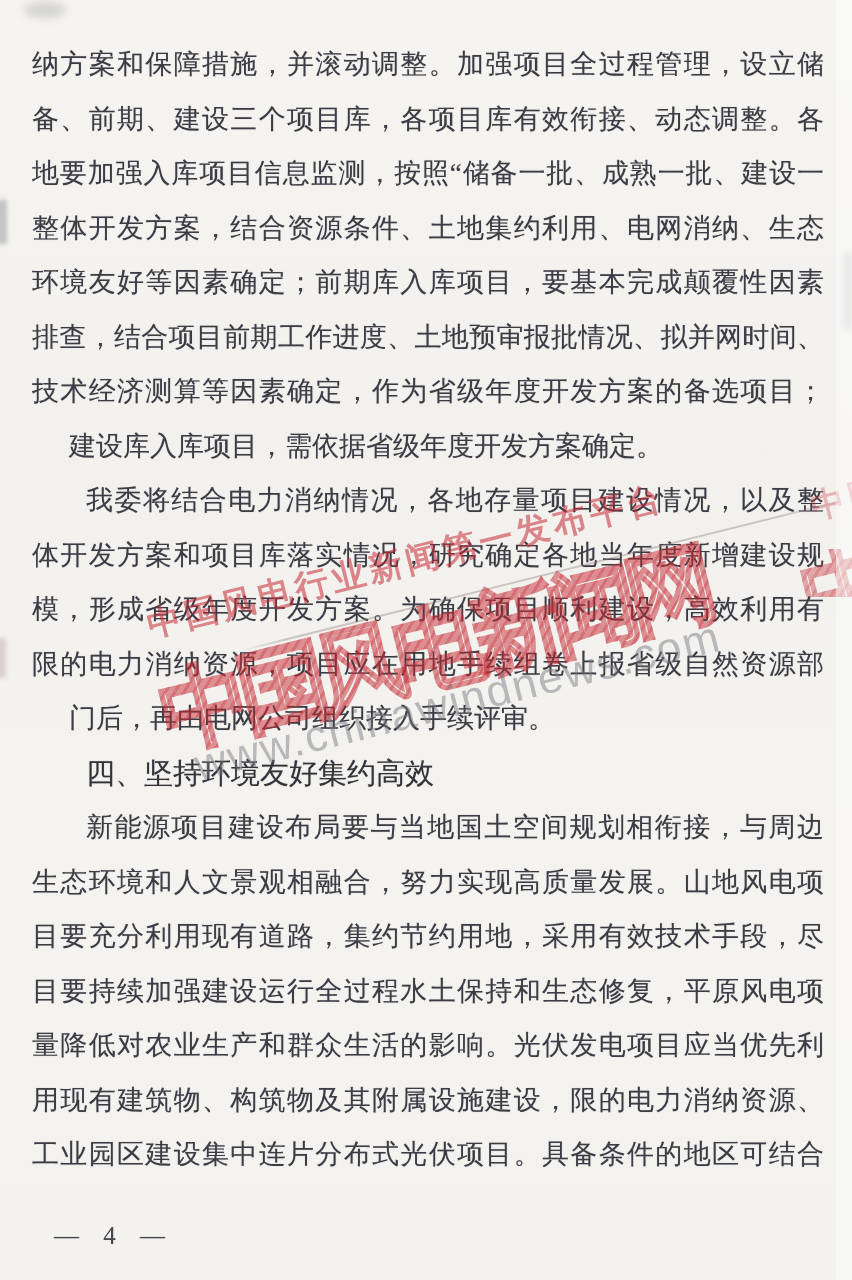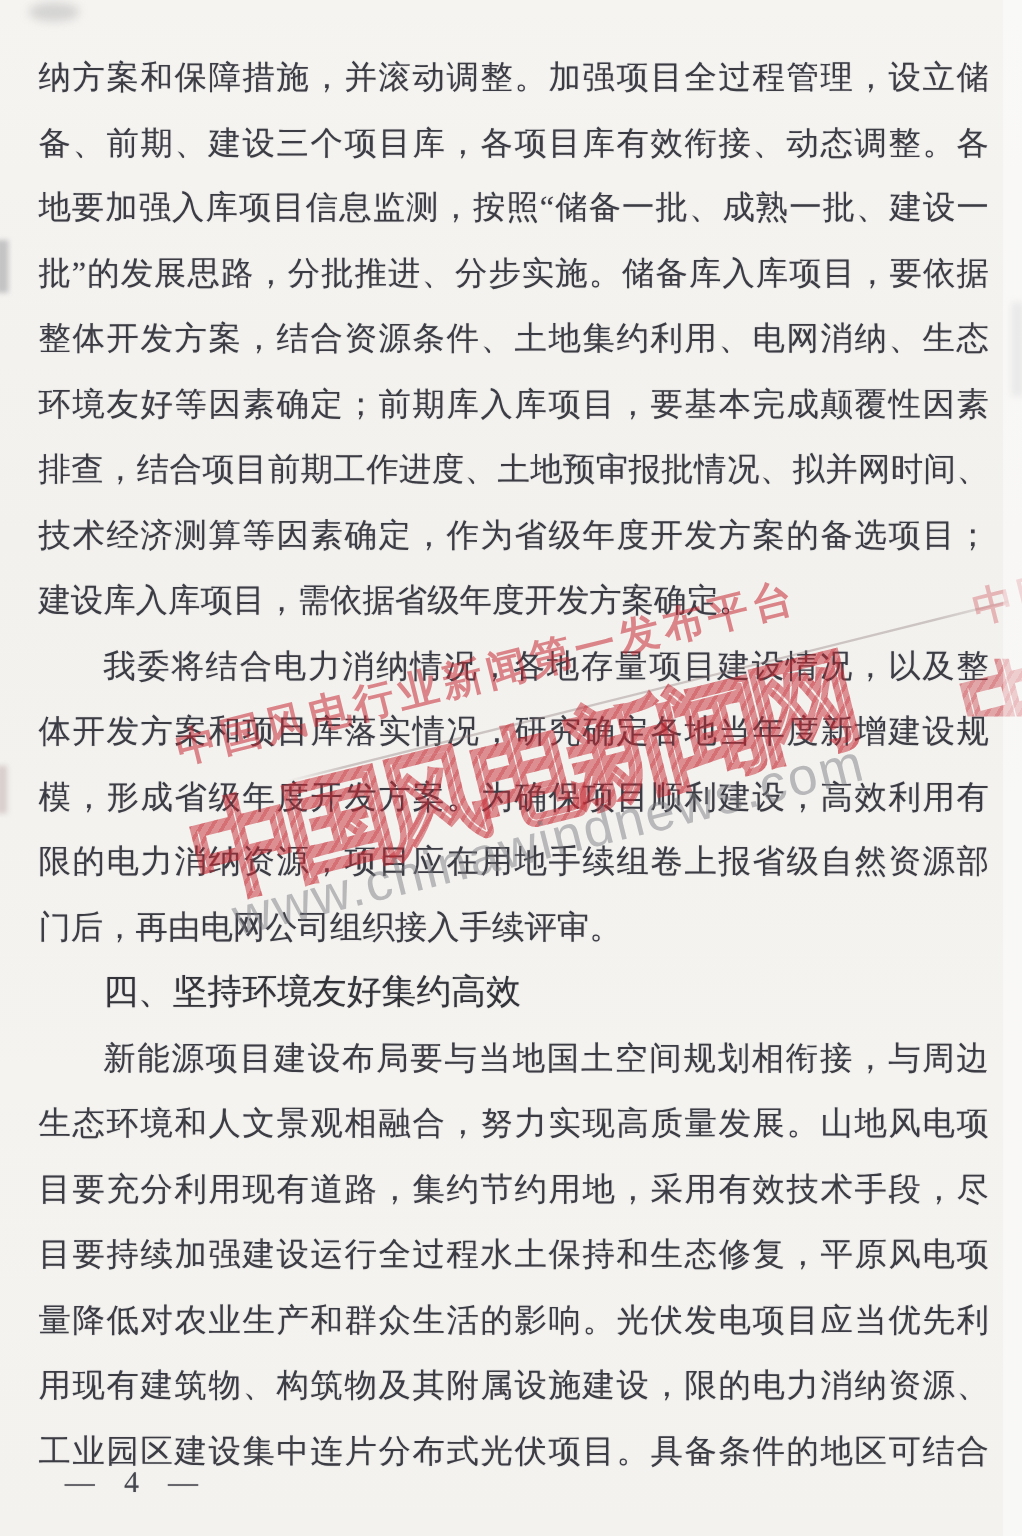--- a/index.html
+++ b/index.html
@@ -93,7 +93,6 @@
     <div class="line">纳方案和保障措施，并滚动调整。加强项目全过程管理，设立储</div>
     <div class="line">备、前期、建设三个项目库，各项目库有效衔接、动态调整。各</div>
     <div class="line">地要加强入库项目信息监测，按照“储备一批、成熟一批、建设一</div>
-    <div class="line">批”的发展思路，分批推进、分步实施。储备库入库项目，要依据</div>
     <div class="line">整体开发方案，结合资源条件、土地集约利用、电网消纳、生态</div>
     <div class="line">环境友好等因素确定；前期库入库项目，要基本完成颠覆性因素</div>
     <div class="line">排查，结合项目前期工作进度、土地预审报批情况、拟并网时间、</div>

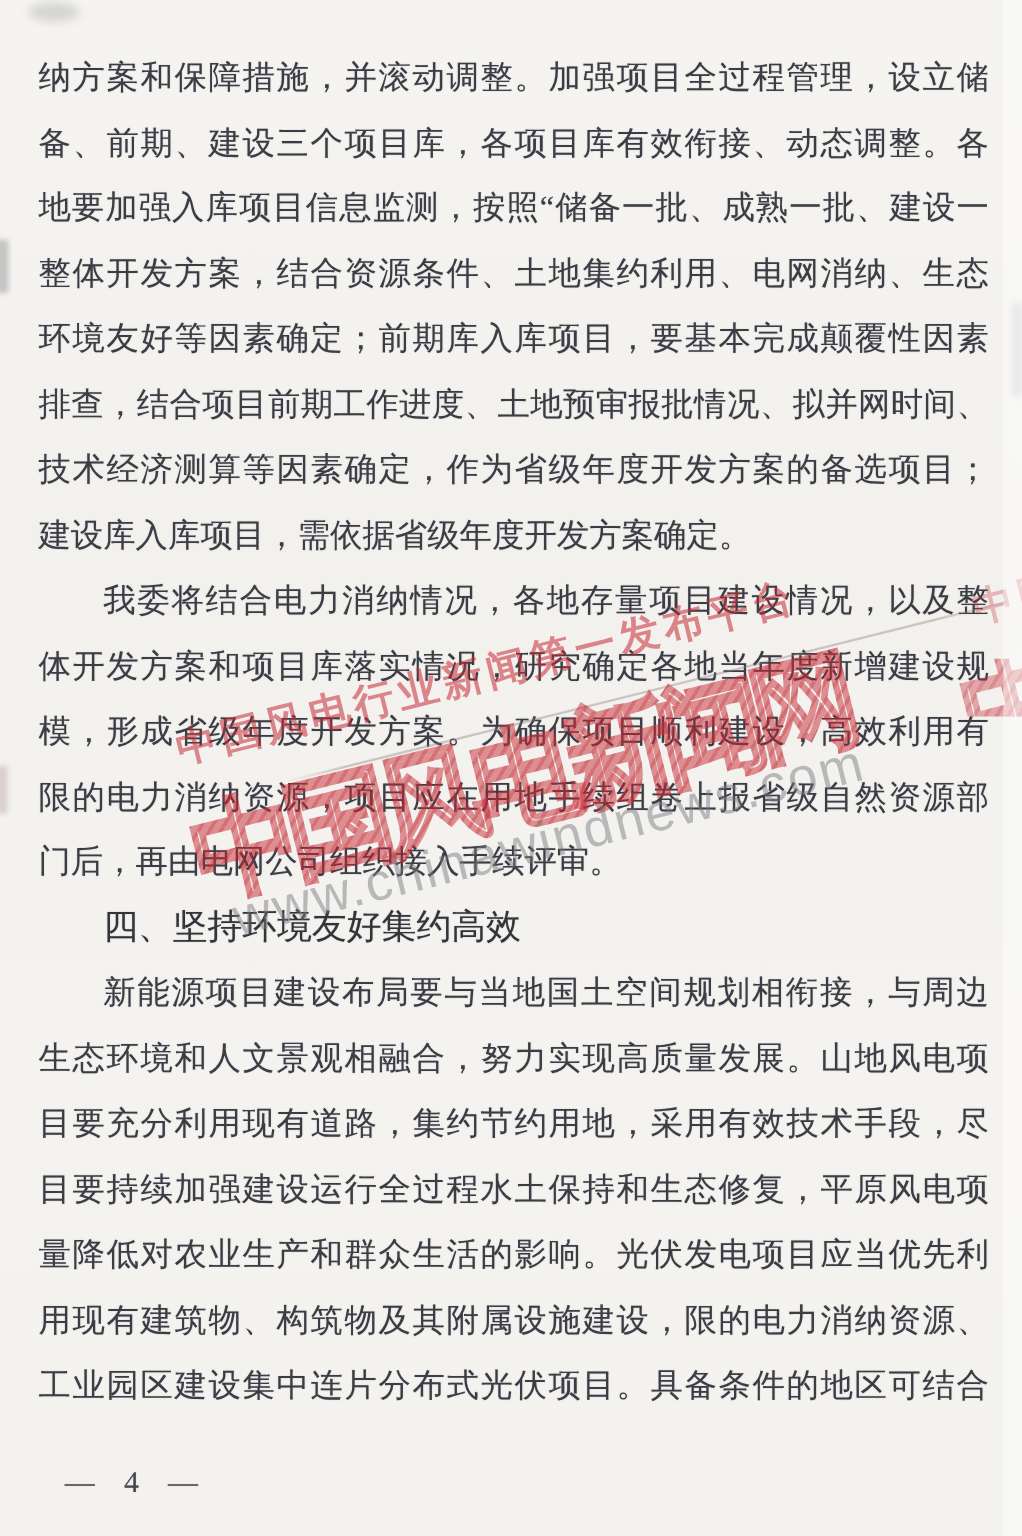--- a/index.html
+++ b/index.html
@@ -19,7 +19,7 @@
     text-align:justify; text-align-last:justify; text-justify:inter-ideograph;
     text-shadow:0 0 1px rgba(70,70,90,.35);
   }
-  .l-end     { text-align-last:left; }
+  .l-end     { text-align-last:left;margin-left:37px; }
   .l-indent  { text-indent:54px; }
   .l-heading {
     text-align-last:left; text-indent:54px;

